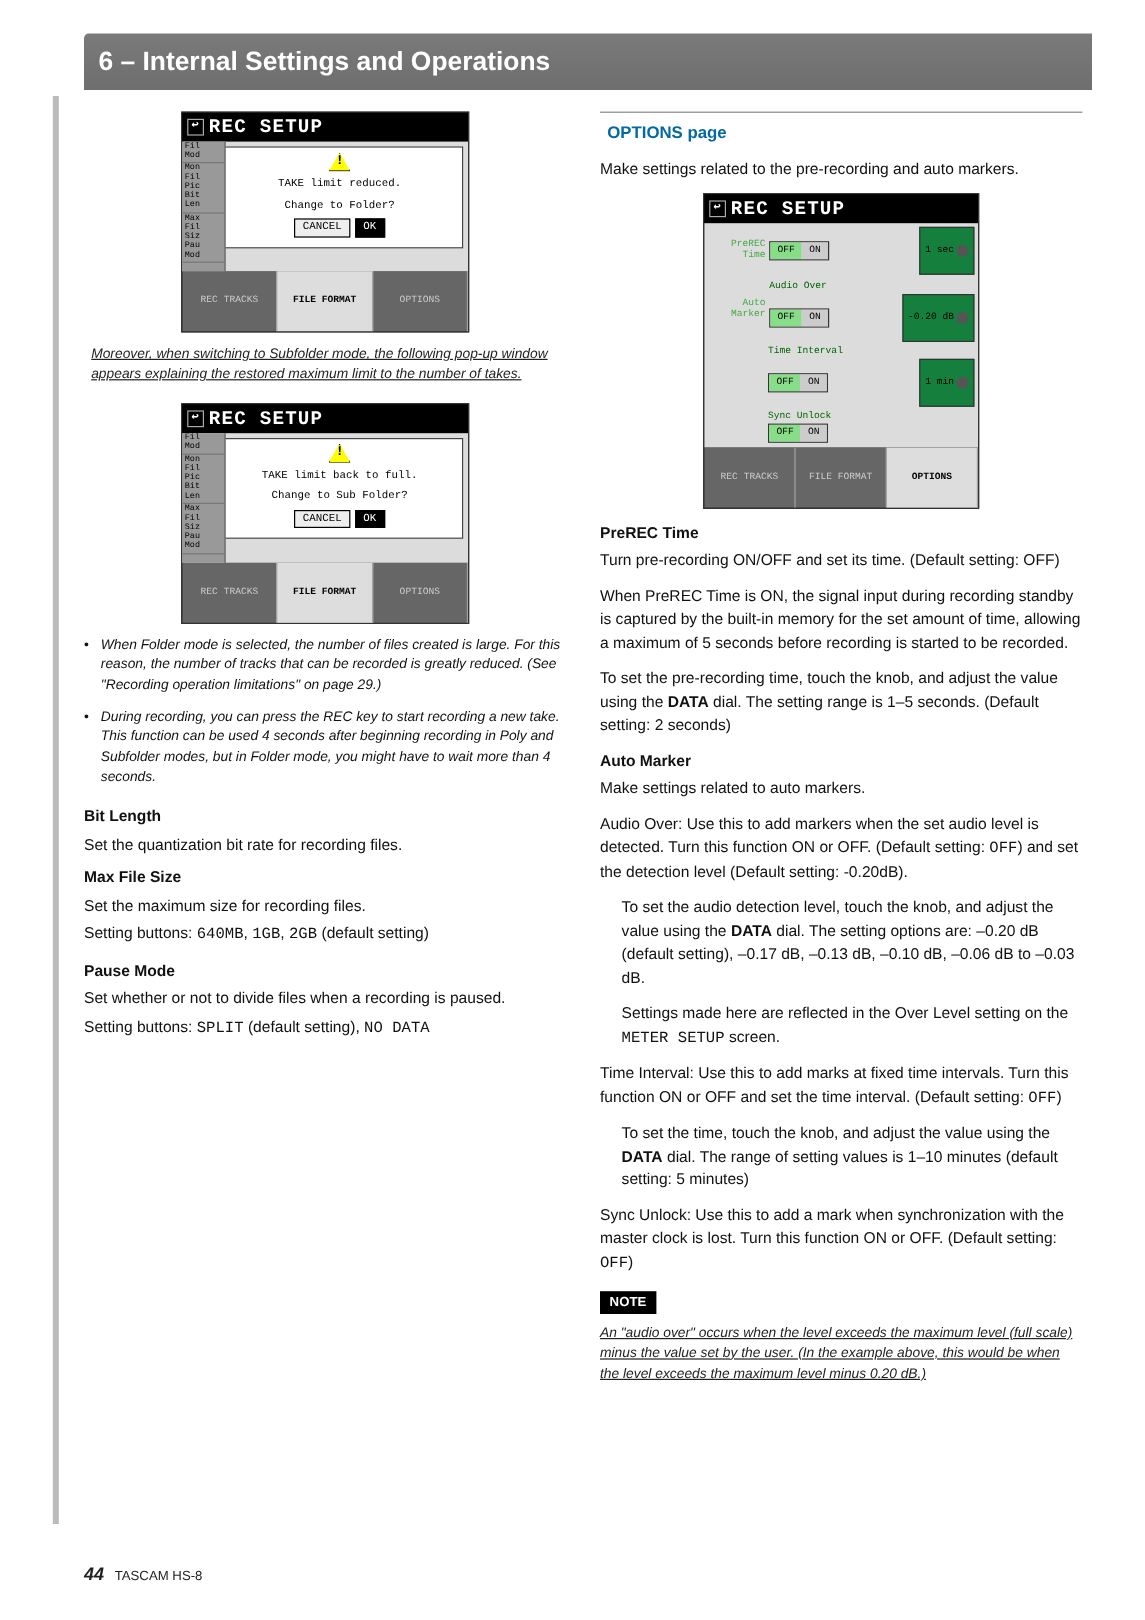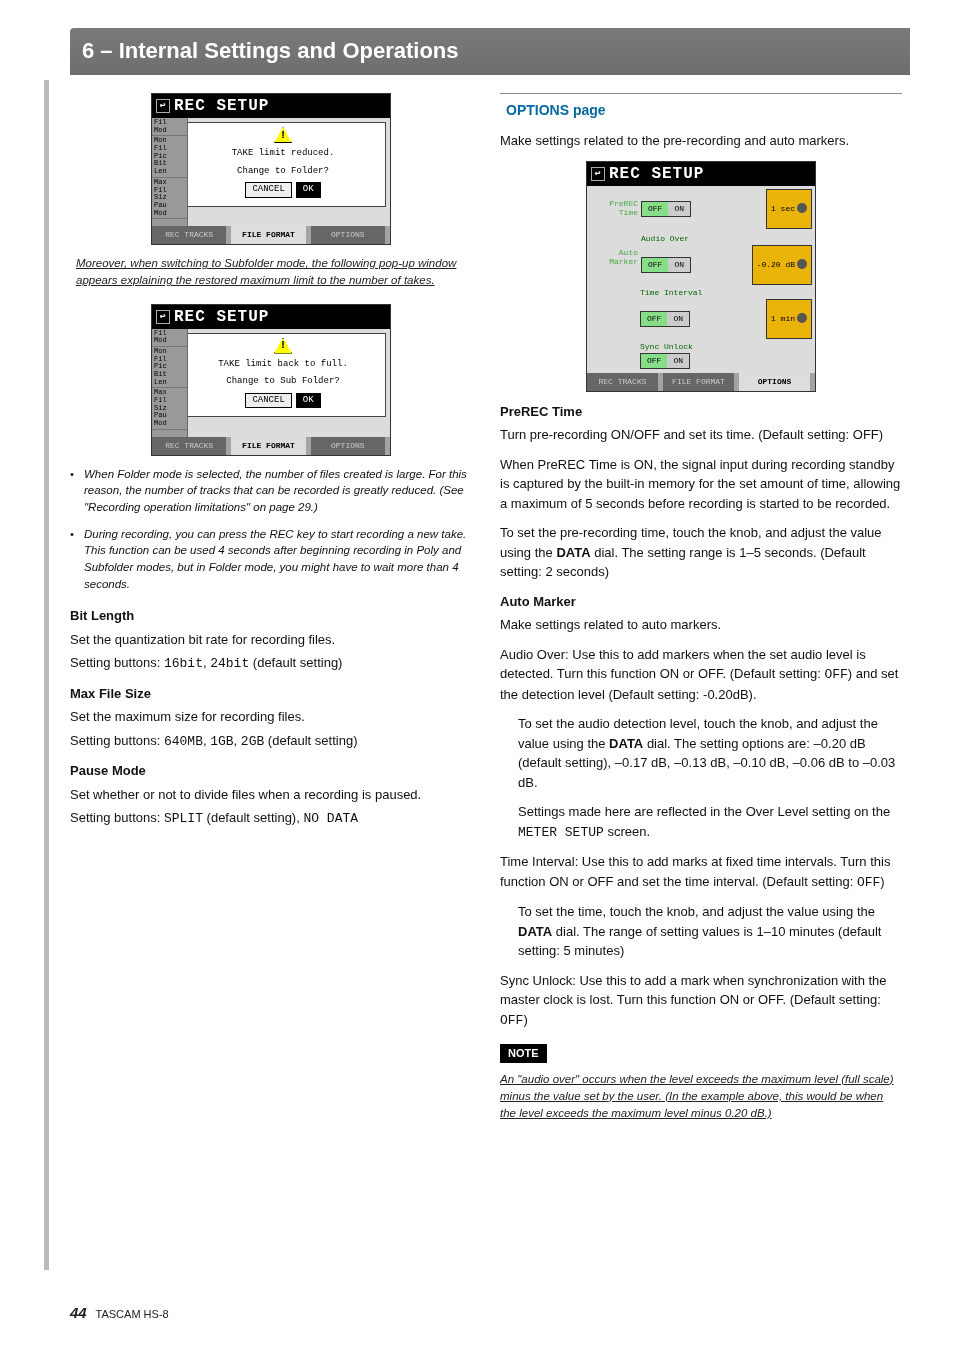--- a/index.html
+++ b/index.html
@@ -90,7 +90,7 @@
   .opt-row .seg{display:flex;border:1px solid #333;}
   .opt-row .seg .cell{padding:1px 6px;background:#ccc;font-size:8px;}
   .opt-row .seg .cell.on{background:#8d8;}
-  .opt-row .val{margin-left:auto;border:1px solid #333;padding:13px 4px;font-size:8px;background:#eab308;display:flex;align-items:flex-start;gap:2px;}
+  .opt-row .val{margin-left:auto;border:1px solid #333;padding:13px 4px;font-size:8px;background:#15803d;display:flex;align-items:center;gap:2px;}
   .opt-row .knob{width:10px;height:10px;border-radius:50%;background:#555;display:inline-block;}
   .opt-sub{font-size:8px;padding-left:50px;color:#060;margin-top:2px;}
 

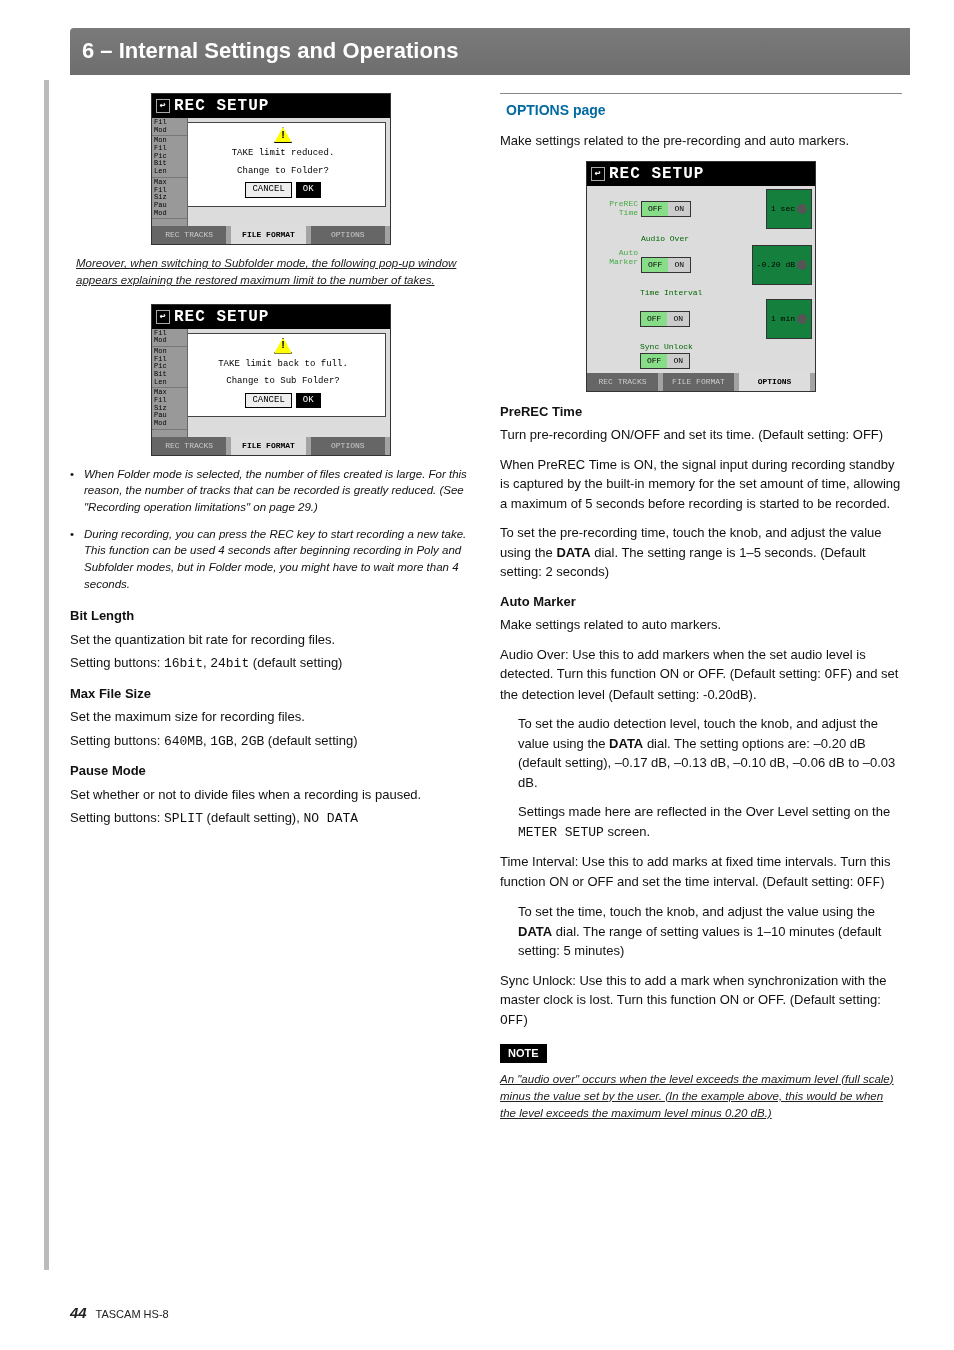--- a/index.html
+++ b/index.html
@@ -81,7 +81,7 @@
   .shot .btn{border:1px solid #000;padding:0 6px;font-size:9px;background:#eee;text-align:center;}
   .shot .btn.ok{background:#000;color:#fff;}
   .shot .tabs{display:flex;background:#666;}
-  .shot .tabs .tab{flex:1;text-align:center;font-size:8px;padding:3px 0;color:#ccc;border-right:5px solid #a3a3a3;}
+  .shot .tabs .tab{flex:1;text-align:center;font-size:8px;padding:19px 0;color:#ccc;border-right:1px solid #a3a3a3;}
   .shot .tabs .tab.active{background:#ddd;color:#000;font-weight:bold;}
   
   .opt-body{background:#dcdcdc;color:#000;padding:3px 3px 2px 3px;font-size:8.5px;}

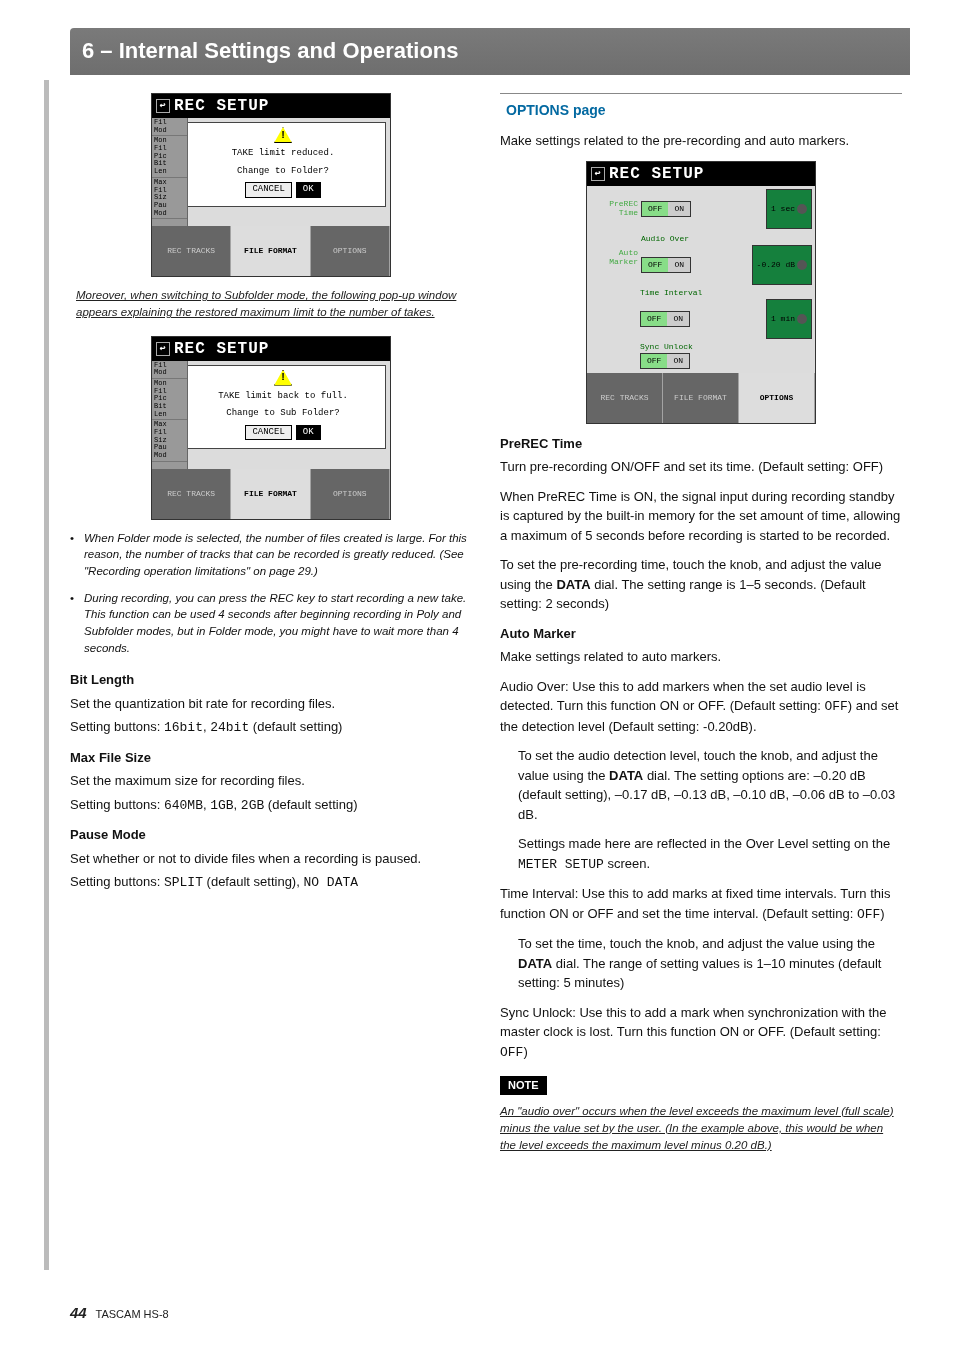--- a/index.html
+++ b/index.html
@@ -236,9 +236,6 @@
 
     <h3 class="sub">Bit Length</h3>
     <p class="body-text tight">Set the quantization bit rate for recording files.</p>
-    <p class="body-text">
-      <span>Setting buttons: </span><span class="mono">16bit</span><span>, </span><span class="mono">24bit</span><span> (default setting)</span>
-    </p>
 
     <h3 class="sub">Max File Size</h3>
     <p class="body-text tight">Set the maximum size for recording files.</p>

